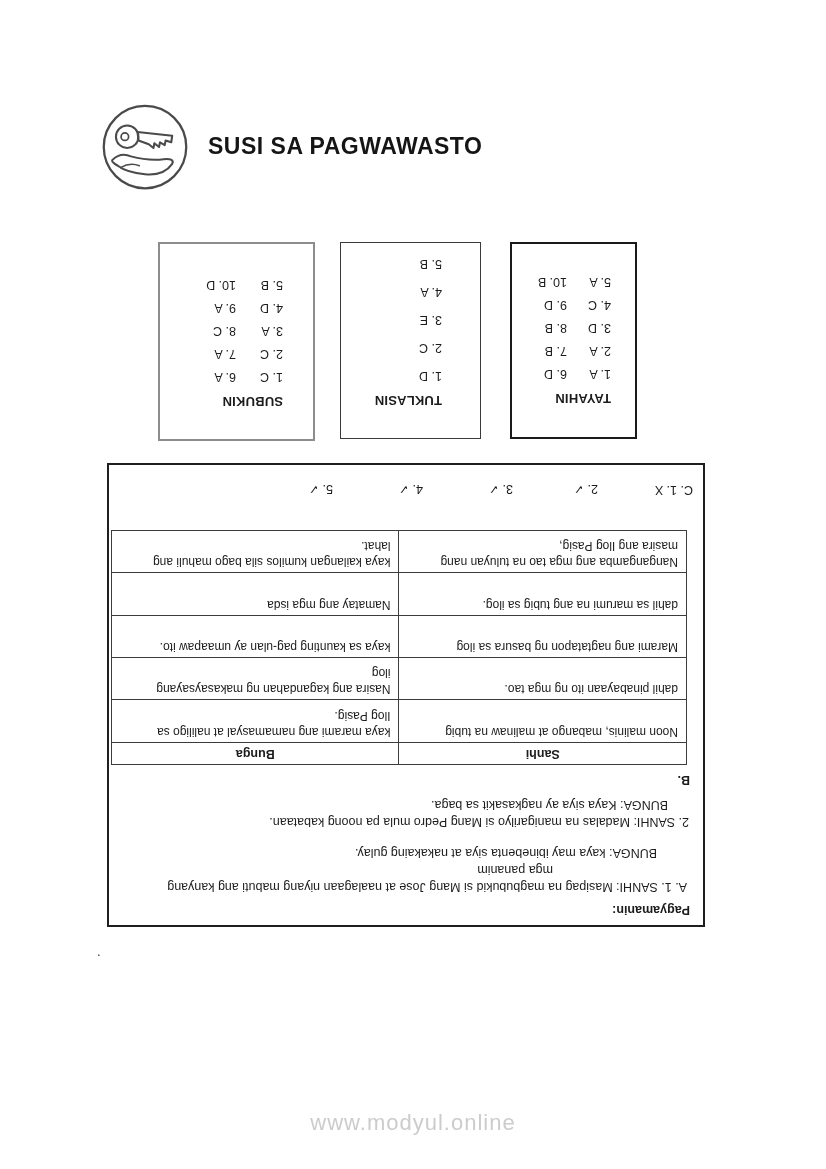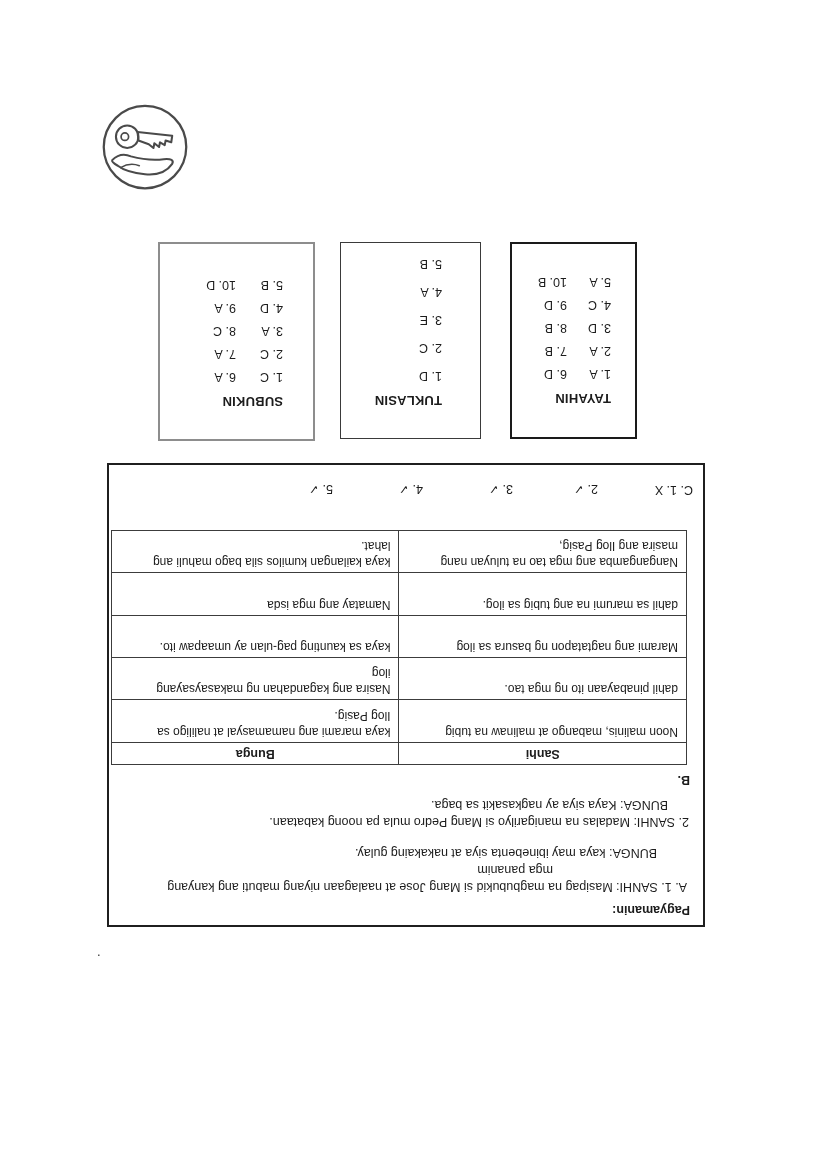--- a/index.html
+++ b/index.html
@@ -86,6 +86,7 @@
       <path d="M22 70 Q32 64 42 68" stroke-width="1.6"></path>
     </svg>
   </div>
+  <h1 class="page-title">SUSI SA PAGWAWASTO</h1>
 
   <div class="abox" id="box-subukin">
     <div class="abox-inner flip">

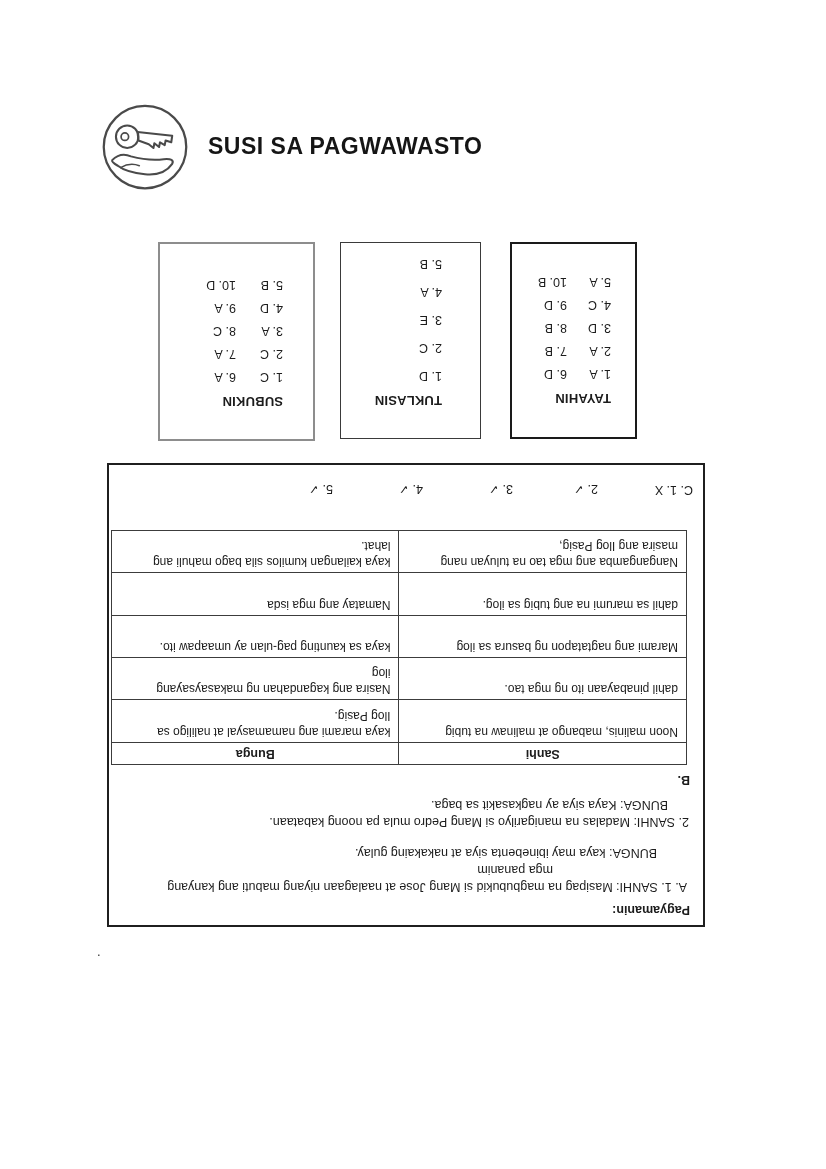--- a/index.html
+++ b/index.html
@@ -175,6 +175,7 @@
   </div>
 
   <div class="stray-dot">.</div>
+  <div class="watermark">www.modyul.online</div>
 
 </div>
 

